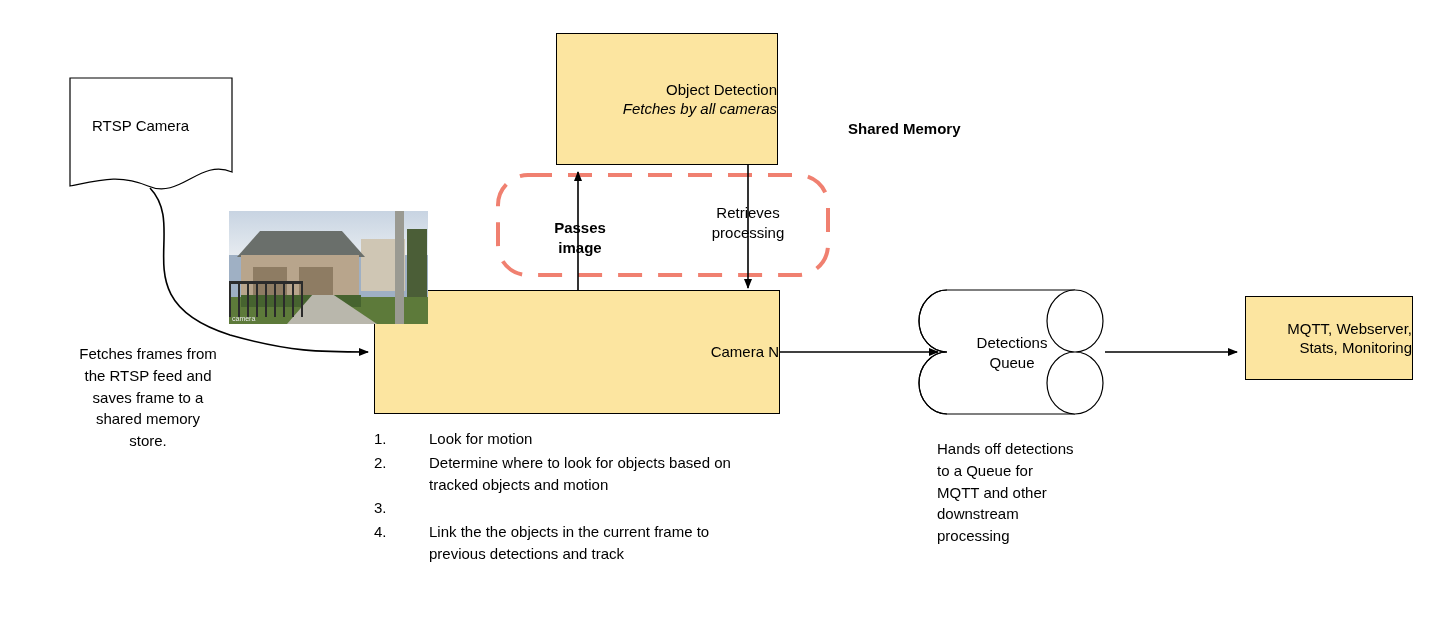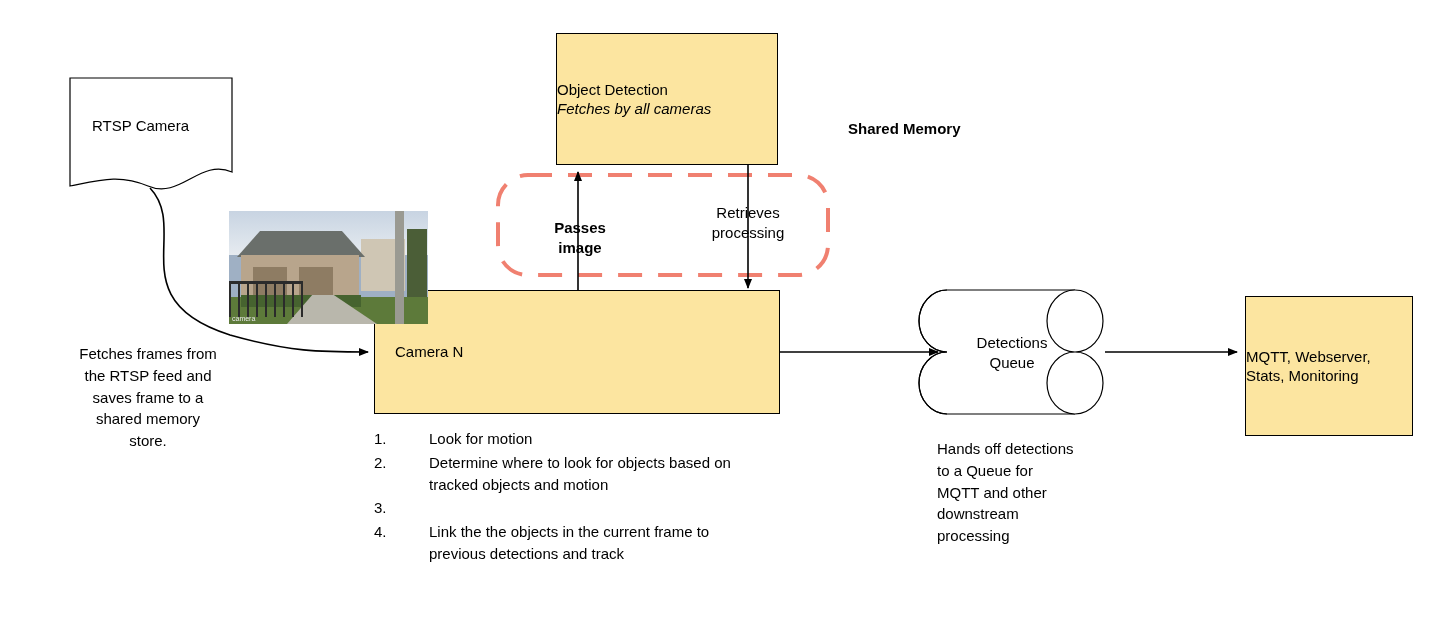--- a/index.html
+++ b/index.html
@@ -35,7 +35,7 @@
     border: 1px solid #000000;
     display: flex;
     flex-direction: column;
-    align-items: flex-start;
+    align-items: flex-end;
     justify-content: center;
     text-align: center;
     font-size: 15px;

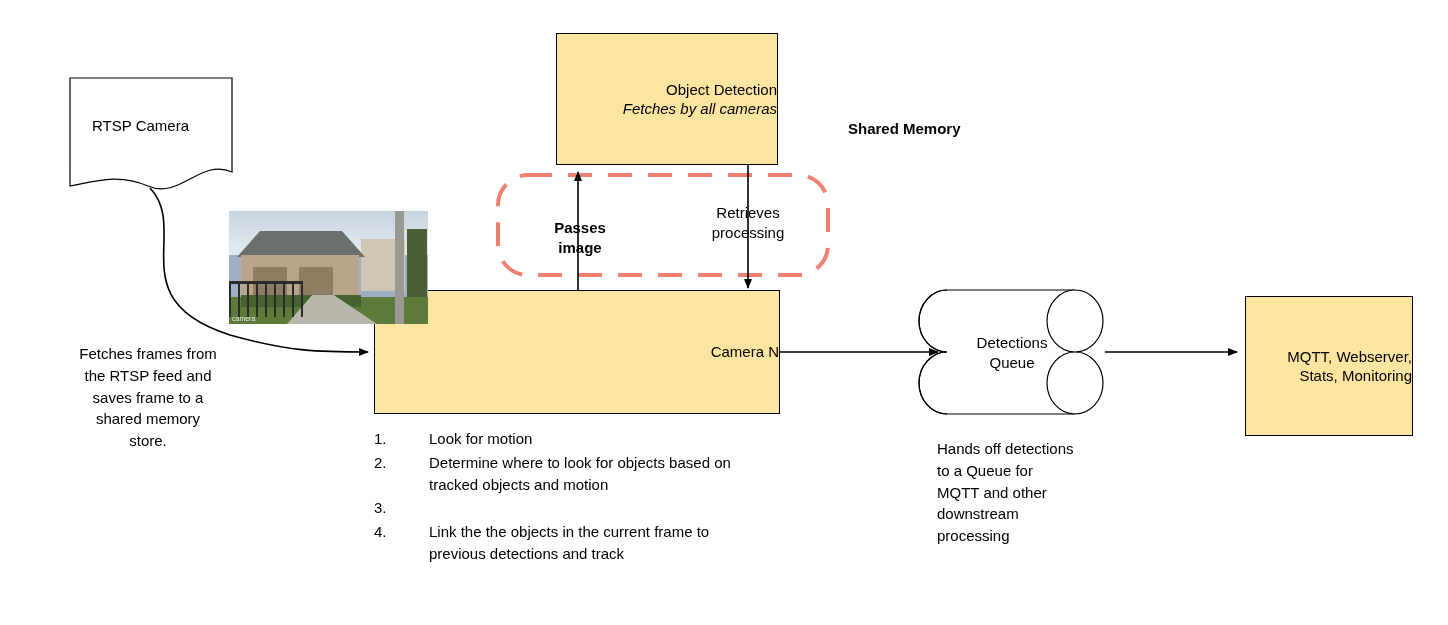--- a/index.html
+++ b/index.html
@@ -227,7 +227,7 @@
     <div>Queue</div>
   </div>
 
-  <div class="node box" style="left:1245px; top:296px; width:168px; height:140px;">
+  <div class="node box" style="left:1245px; top:296px; width:168px; height:84px;">
     <div>MQTT, Webserver,</div>
     <div>Stats, Monitoring</div>
   </div>

